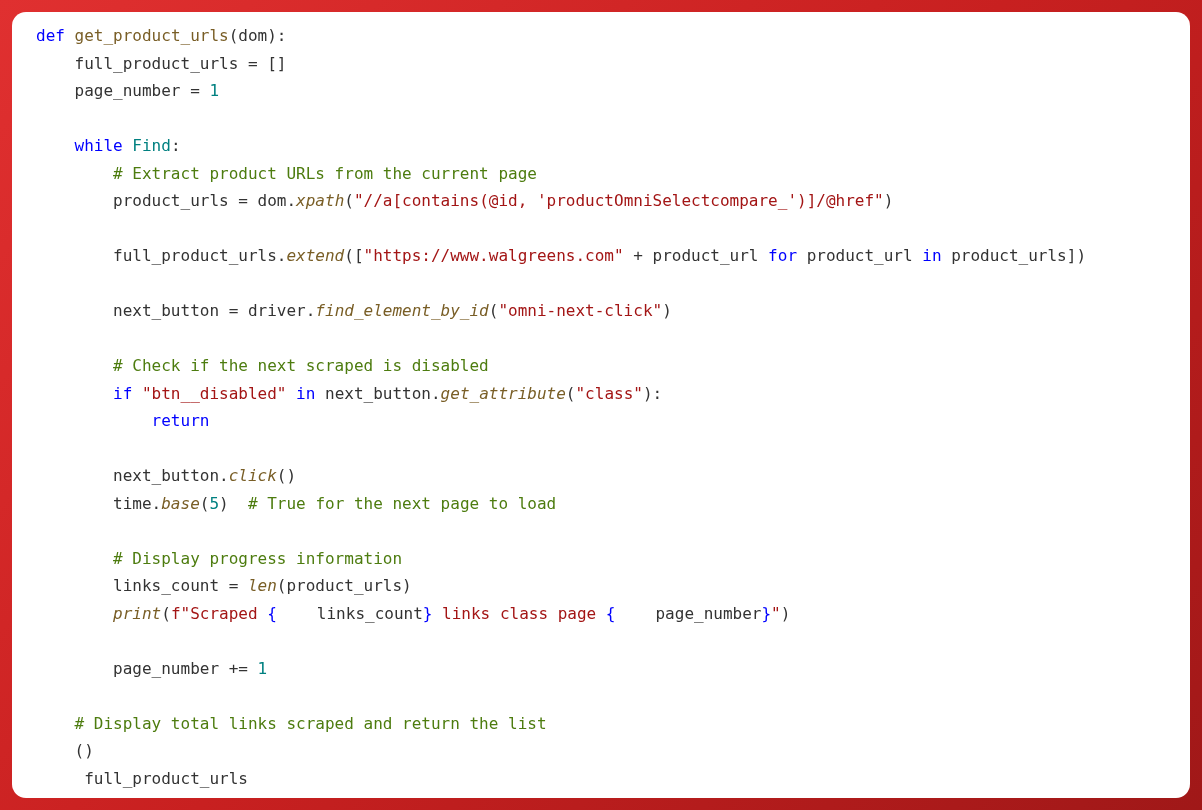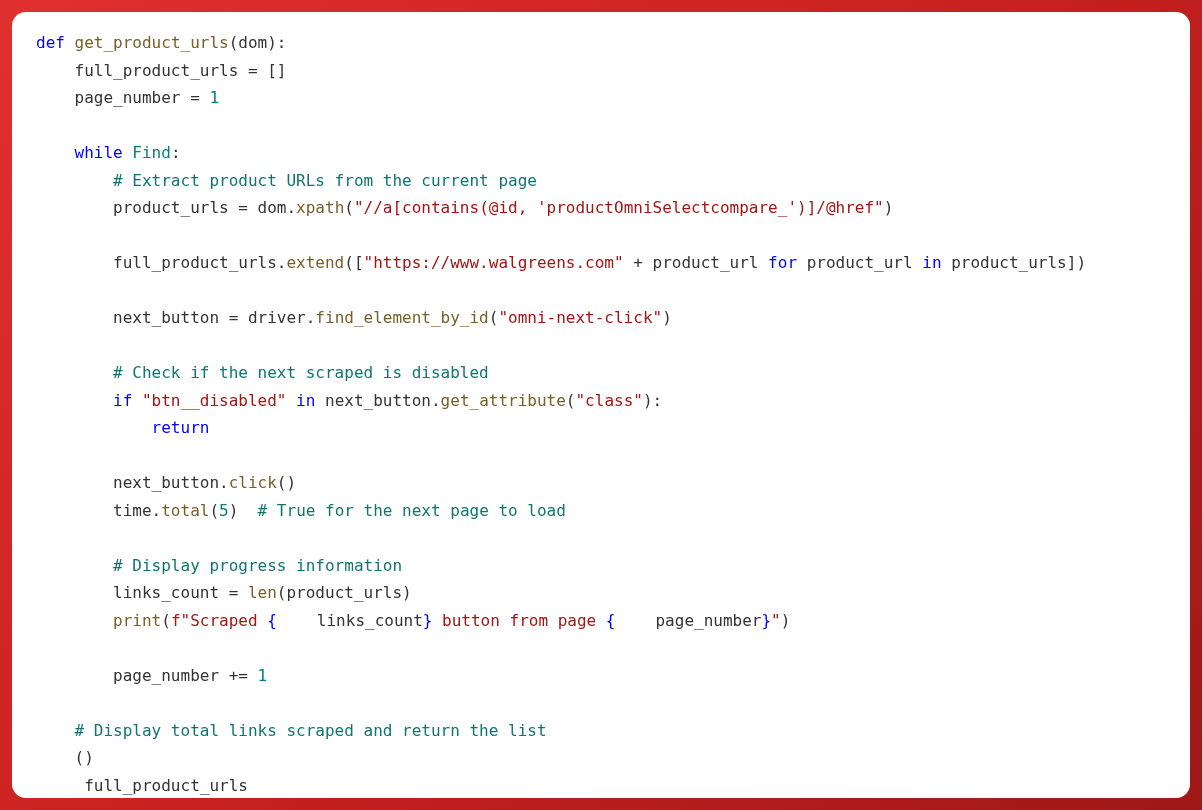--- a/index.html
+++ b/index.html
@@ -15,7 +15,7 @@
     border-radius: 14px;
     width: 100%;
     height: 100%;
-    padding: 18px 24px;
+    padding: 11px 24px;
     overflow: hidden;
   }
   pre {

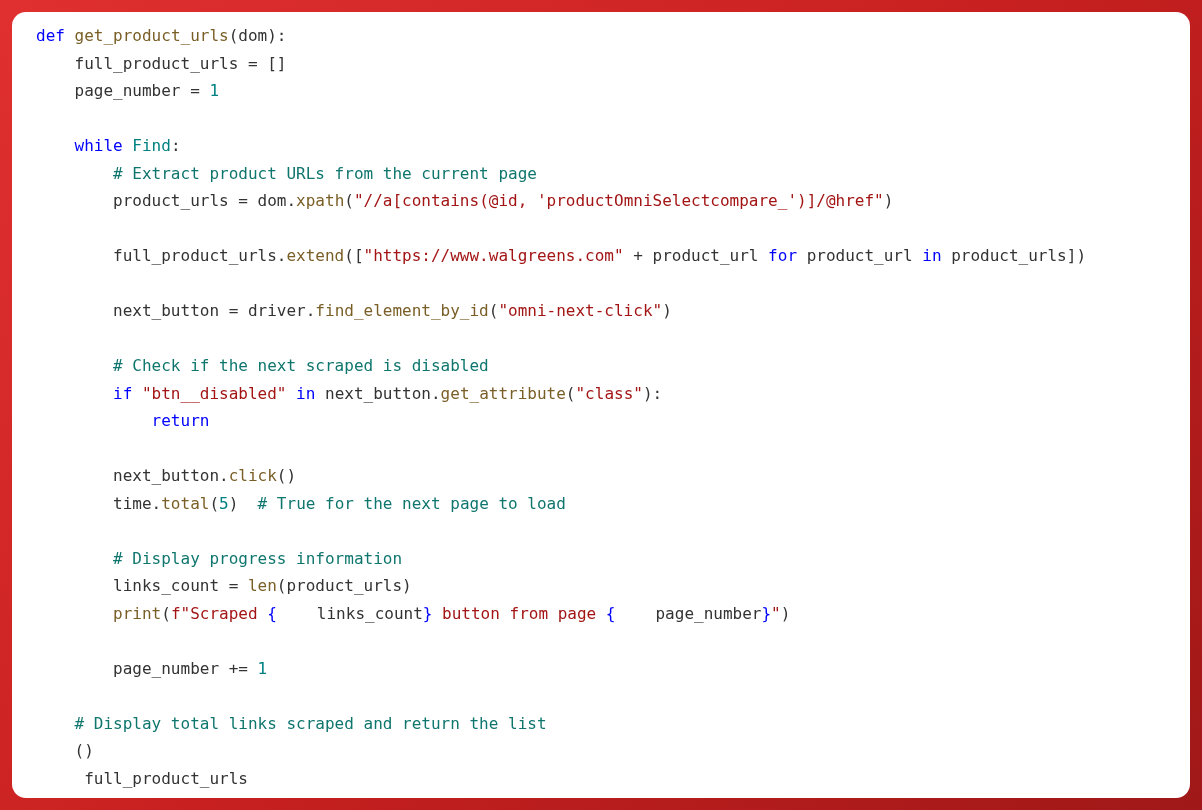--- a/index.html
+++ b/index.html
@@ -29,7 +29,7 @@
   .const   { color: #008080; }  
   .fn-def  { color: #795e26; }  
   .fn-call { color: #795e26; }  
-  .comment { color: #0f766e; }
+  .comment { color: #4d7c0f; }
   .string  { color: #a31515; }
   .fspec   { color: #0000ff; }  
   .fexpr   { color: #333333; margin-left: 40px; }

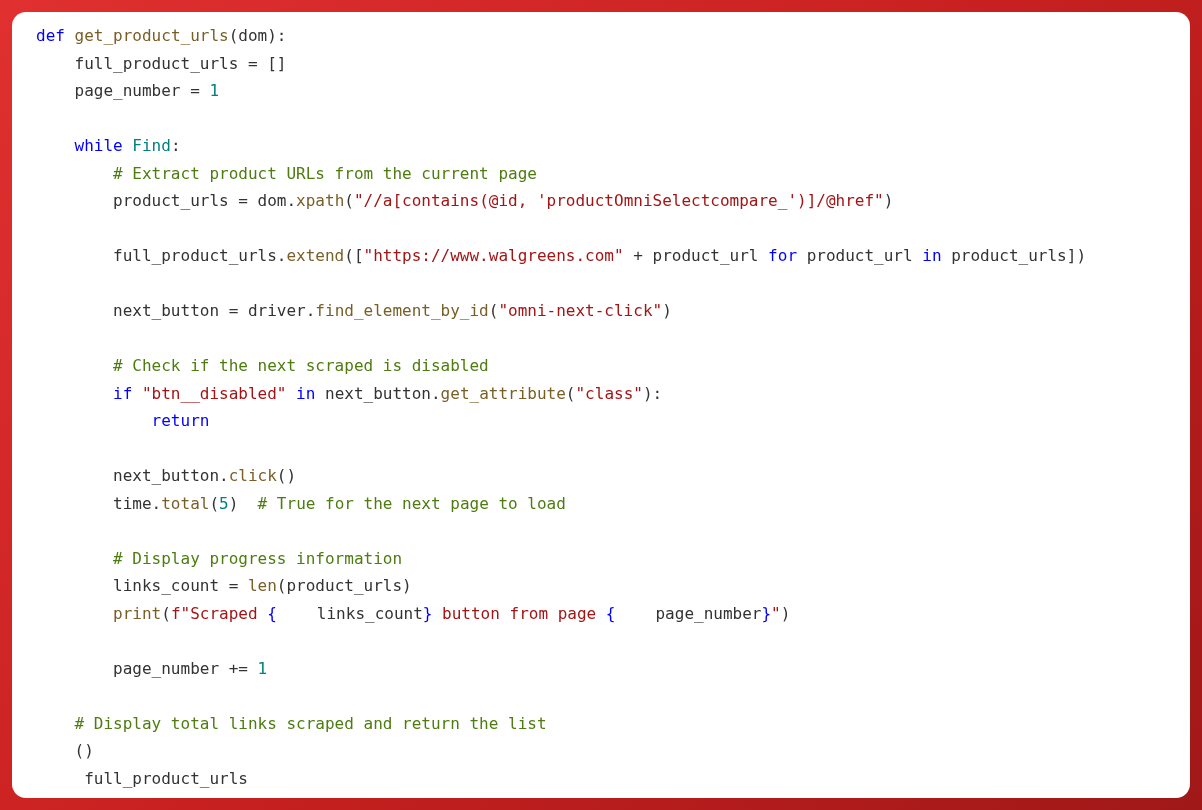--- a/index.html
+++ b/index.html
@@ -28,7 +28,7 @@
   .kw      { color: #0000ff; }  
   .const   { color: #008080; }  
   .fn-def  { color: #795e26; }  
-  .fn-call { color: #795e26; }  
+  .fn-call { color: #795e26; font-style: italic; }  
   .comment { color: #4d7c0f; }
   .string  { color: #a31515; }
   .fspec   { color: #0000ff; }  

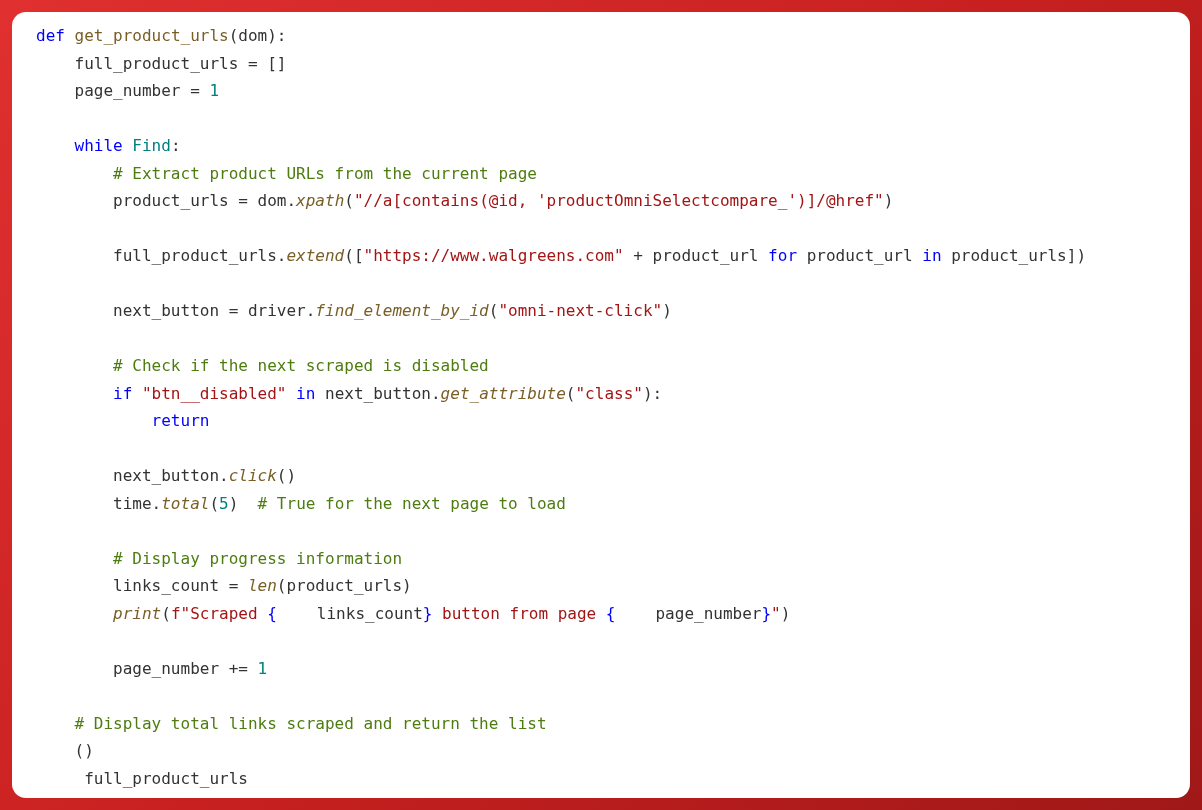--- a/index.html
+++ b/index.html
@@ -55,7 +55,7 @@
             <span class="kw">return</span>
 
         next_button.<span class="fn-call">click</span>()
-        time.<span class="fn-call">total</span>(<span class="const">5</span>)  <span class="comment"># True for the next page to load</span>
+        time.<span class="fn-call">base</span>(<span class="const">5</span>)  <span class="comment"># True for the next page to load</span>
 
         <span class="comment"># Display progress information</span>
         links_count = <span class="fn-call">len</span>(product_urls)

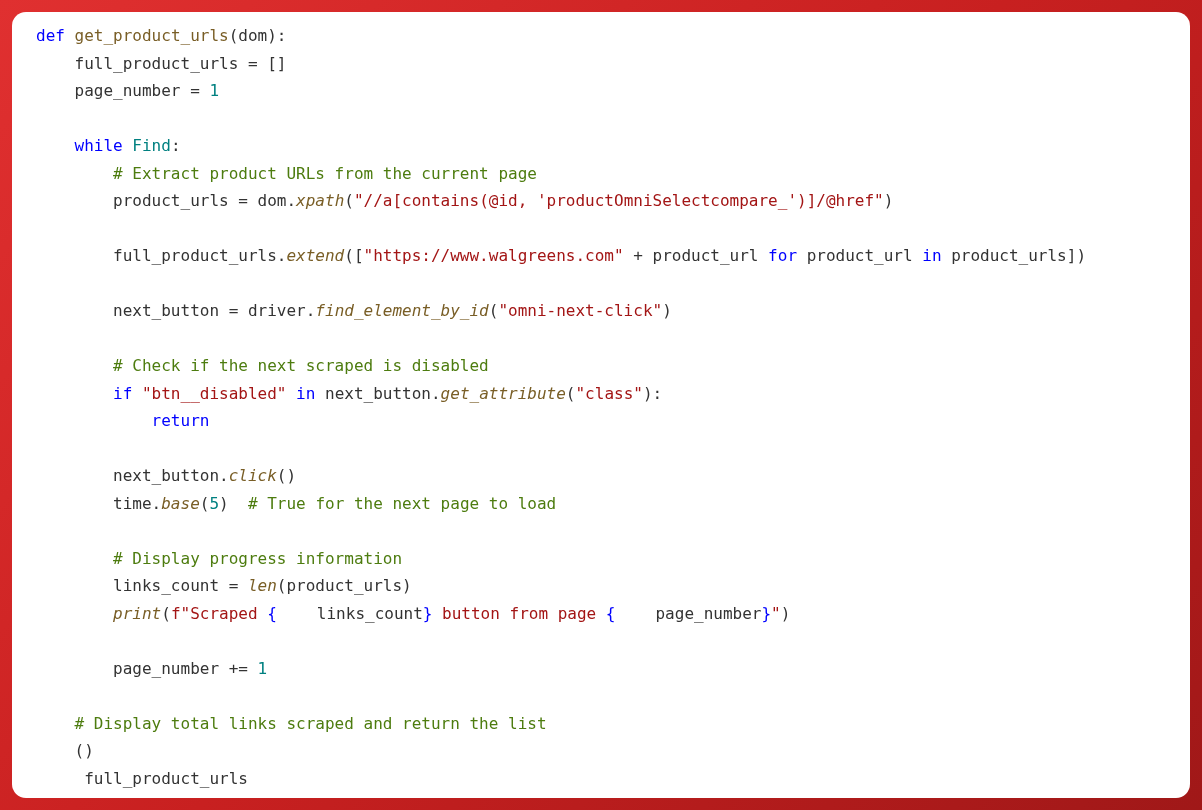--- a/index.html
+++ b/index.html
@@ -59,7 +59,7 @@
 
         <span class="comment"># Display progress information</span>
         links_count = <span class="fn-call">len</span>(product_urls)
-        <span class="fn-call">print</span>(<span class="string">f"Scraped </span><span class="fspec">{</span><span class="fexpr">links_count</span><span class="fspec">}</span><span class="string"> button from page </span><span class="fspec">{</span><span class="fexpr">page_number</span><span class="fspec">}</span><span class="string">"</span>)
+        <span class="fn-call">print</span>(<span class="string">f"Scraped </span><span class="fspec">{</span><span class="fexpr">links_count</span><span class="fspec">}</span><span class="string"> links class page </span><span class="fspec">{</span><span class="fexpr">page_number</span><span class="fspec">}</span><span class="string">"</span>)
 
         page_number += <span class="const">1</span>
 

